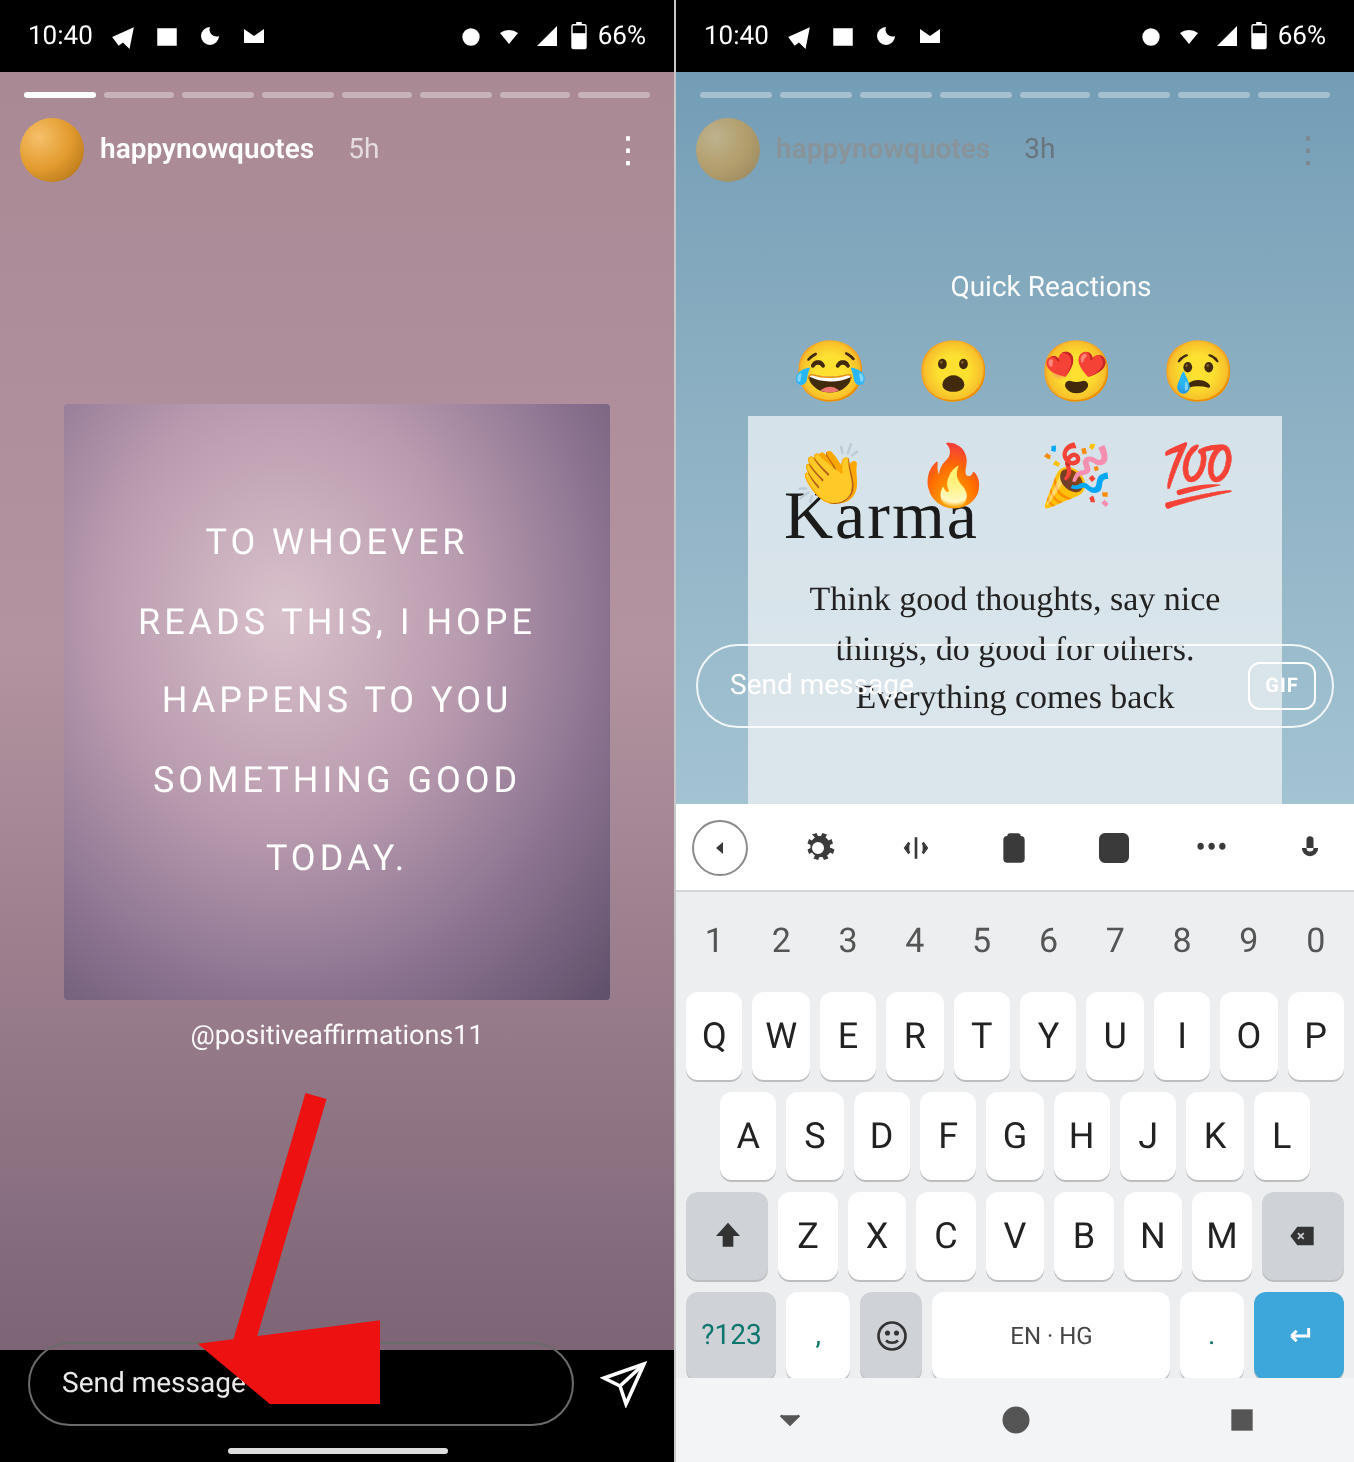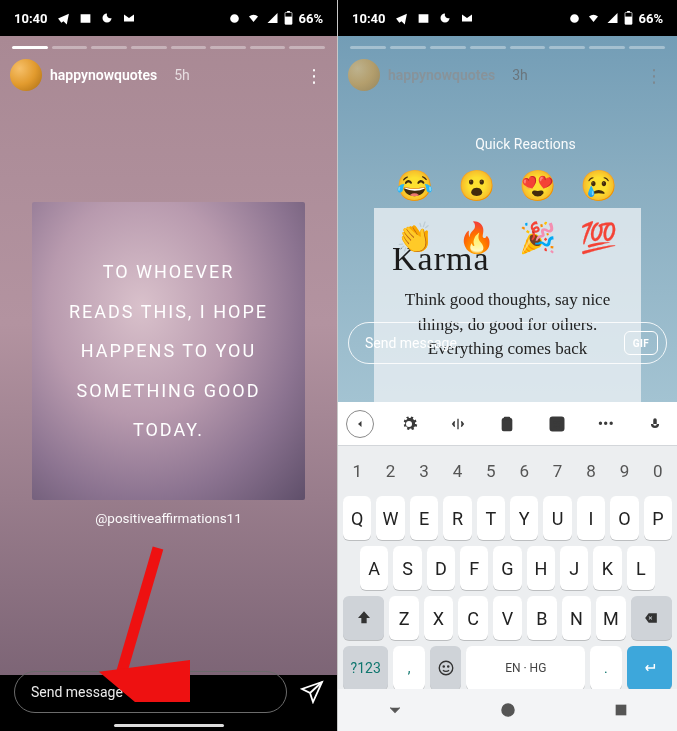--- a/index.html
+++ b/index.html
@@ -9,7 +9,7 @@
   .phone.left{border-right:1px solid #c8c8c8;}
   .phone.right{width:339px;}
   
-  .status{height:36px;display:flex;justify-content:space-between;align-items:center;padding:0 14px;color:#fff;font-size:13px;font-weight:700;}
+  .status{height:36px;display:flex;justify-content:space-between;align-items:center;padding:0 14px;color:#fff;font-size:13px;font-weight:400;}
   .s-left,.s-right{display:flex;align-items:center;gap:9px;}
   .s-right{gap:5px;}
   .sicon{display:inline-flex;align-items:center;justify-content:center;}

